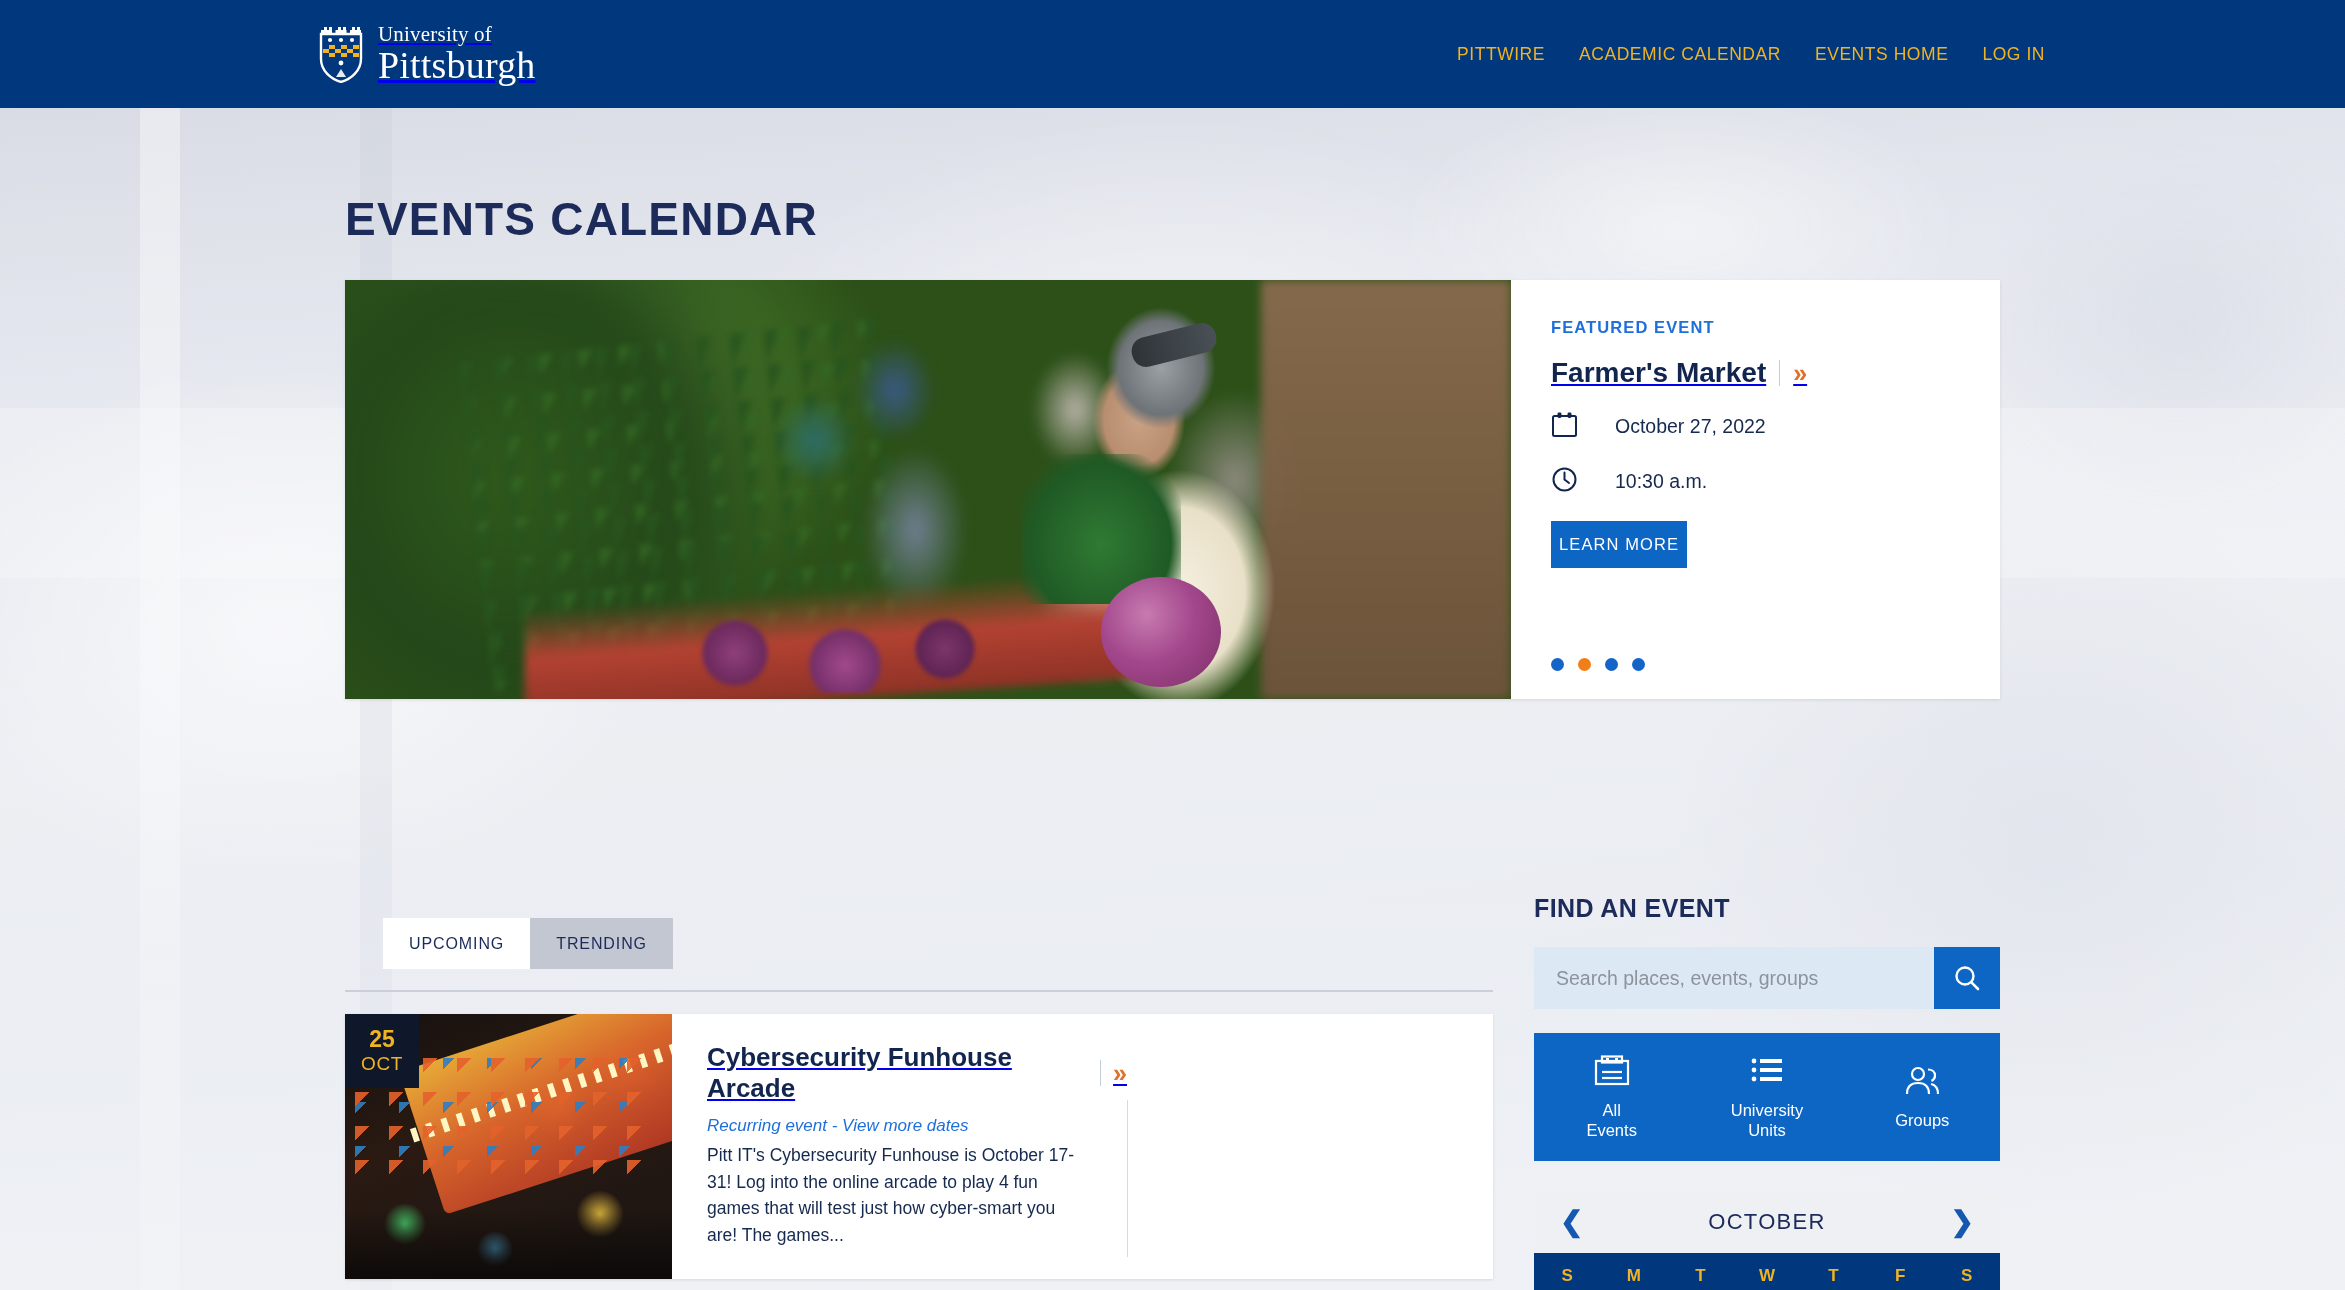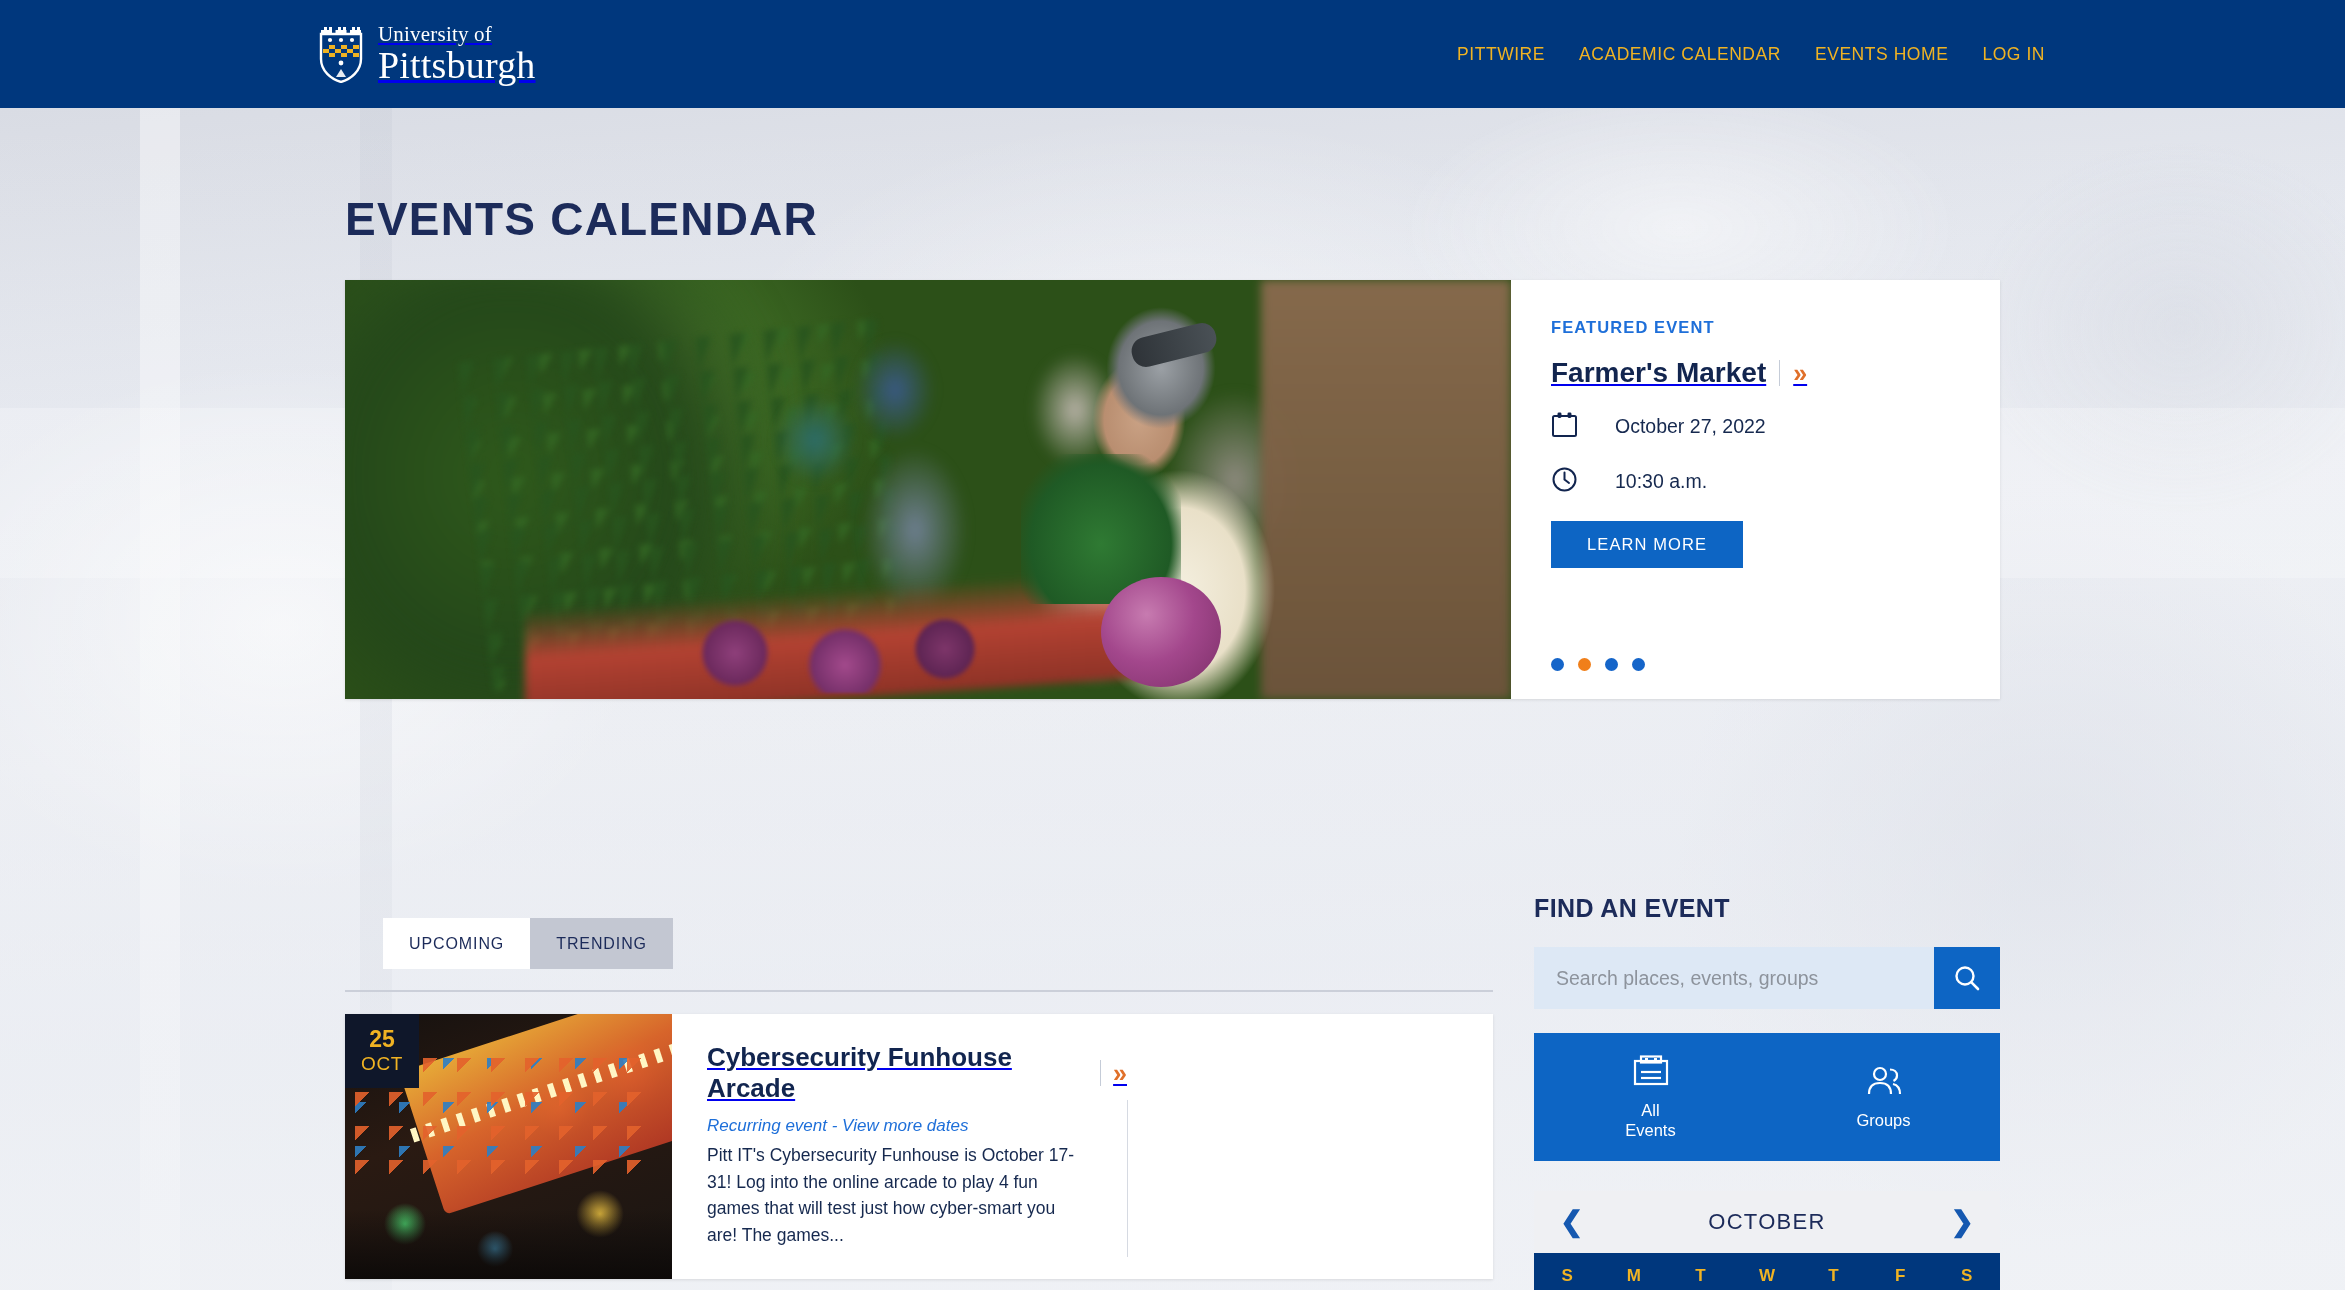--- a/index.html
+++ b/index.html
@@ -173,7 +173,7 @@
   .f-meta span.txt { font-size: 19.5px; color: #16294f; }
   .learn-btn {
     display:inline-block; margin-top: 28px; background:#0d65c4; color:#fff;
-    font-size: 16.5px; letter-spacing: 1.1px; padding: 14px 36px; border:0; cursor:pointer;
+    font-size: 16.5px; letter-spacing: 1.1px; padding: 14px 8px; border:0; cursor:pointer;
     font-family: "Liberation Sans", sans-serif;
   }
   .dots { position:absolute; left: 40px; bottom: 28px; display:flex; gap: 14px; }

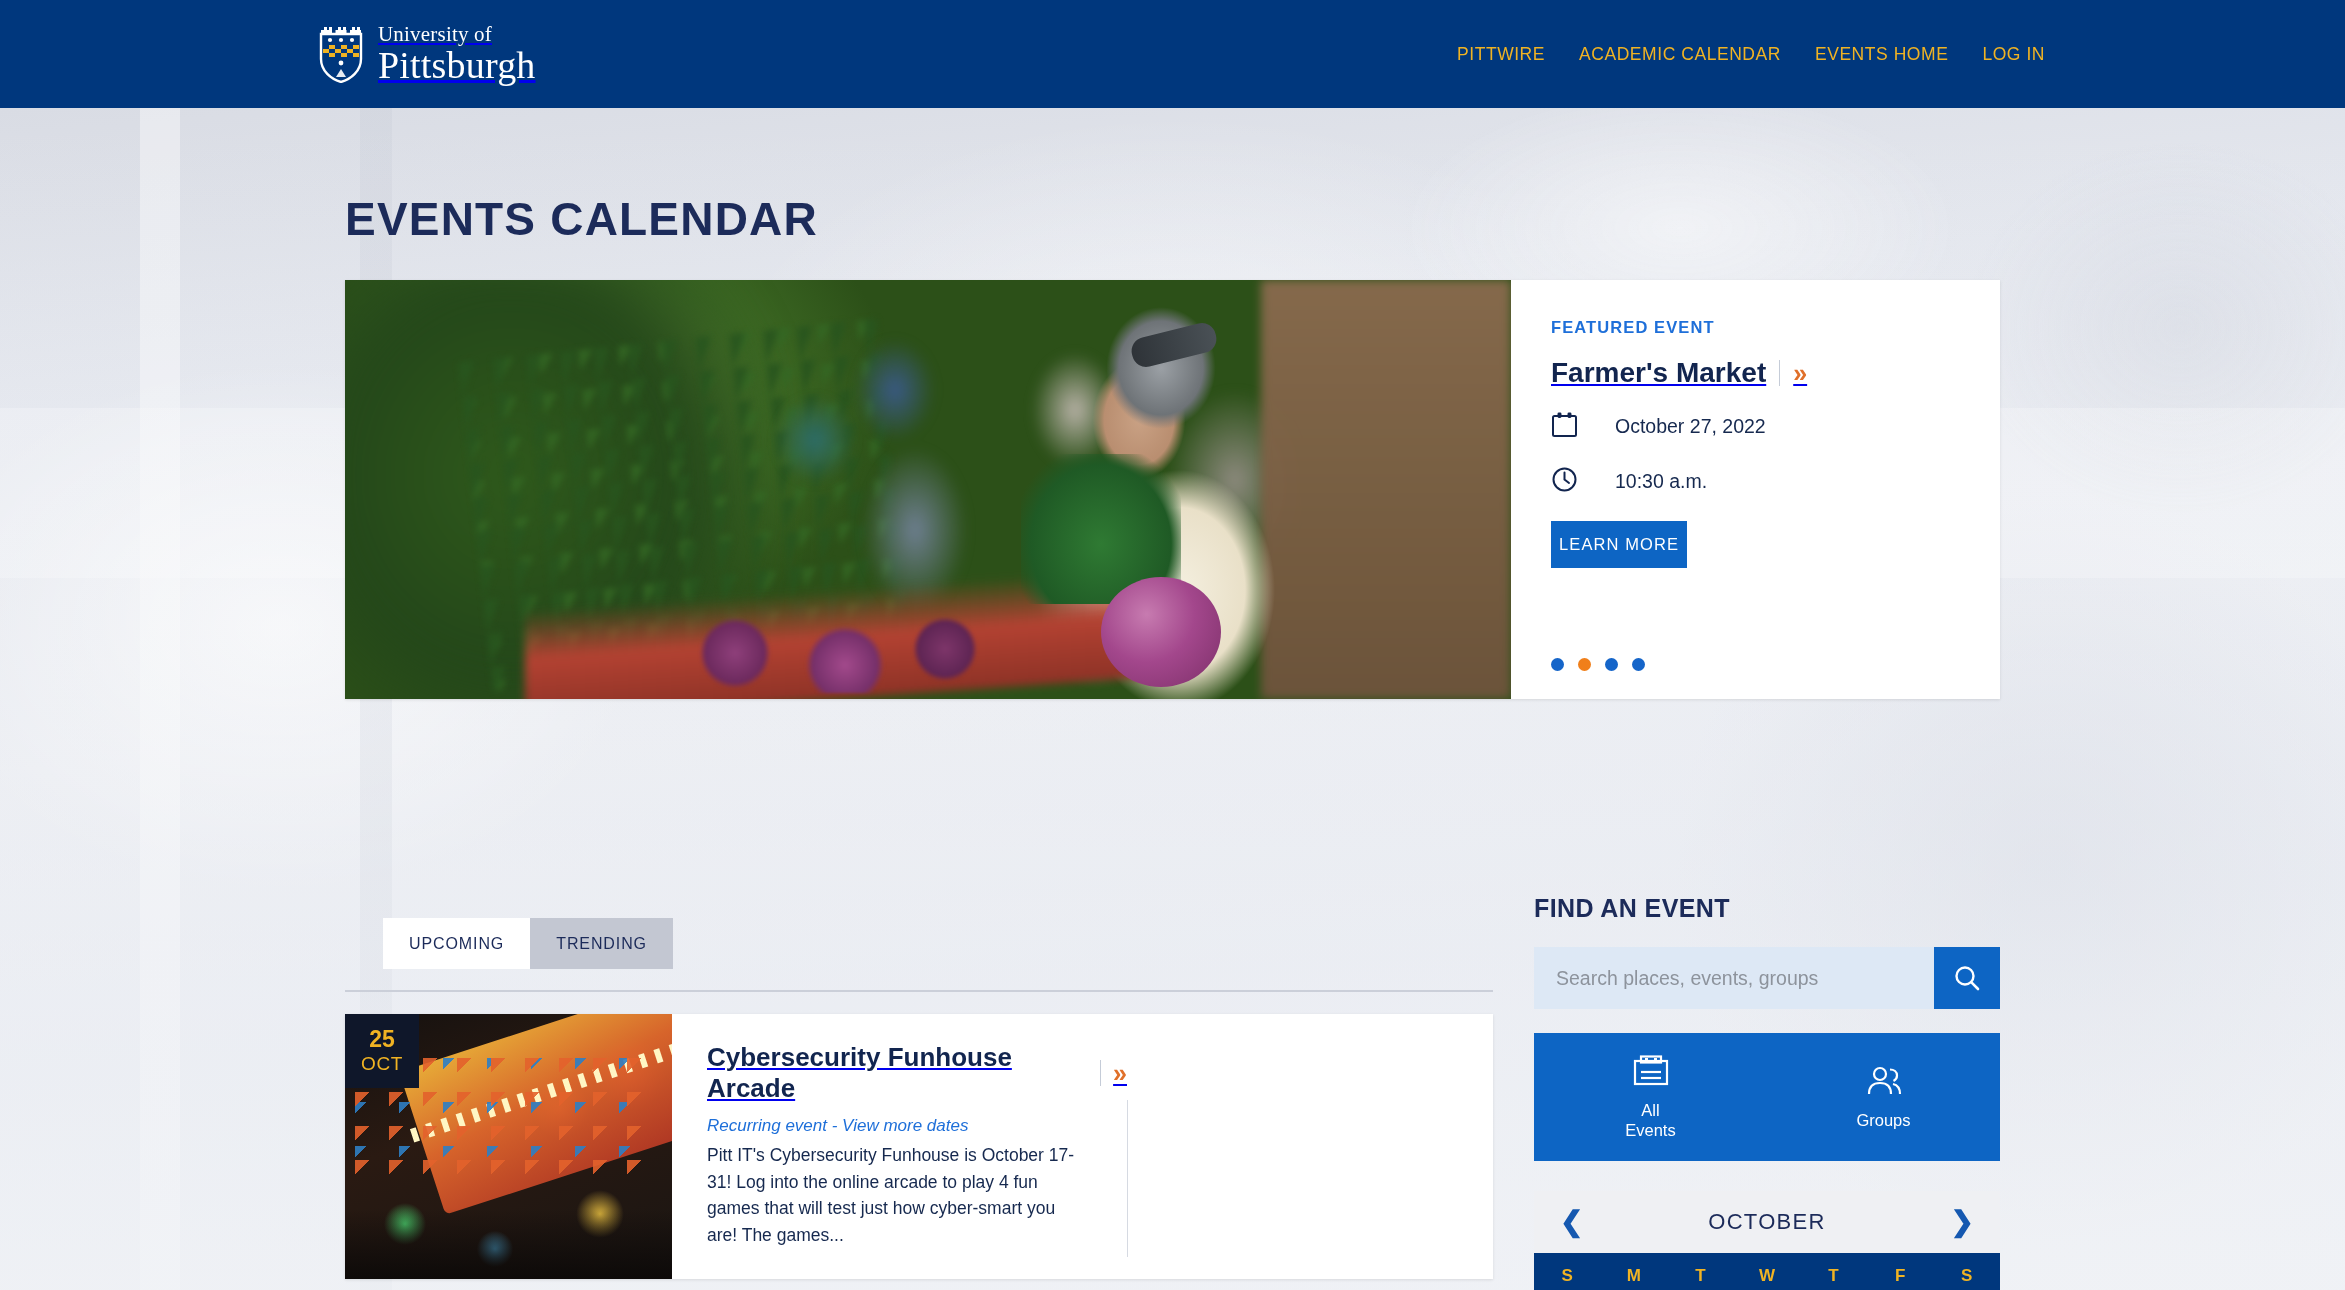--- a/index.html
+++ b/index.html
@@ -461,6 +461,20 @@
 Events</span>
       </div>
 
+      <div class="filter">
+        <span>
+          <svg width="38" height="34" viewBox="0 0 38 34">
+            <circle cx="6" cy="7" r="2.4" fill="#fff"></circle>
+                <rect x="12" y="5" width="22" height="4" fill="#fff"></rect>
+            <circle cx="6" cy="16" r="2.4" fill="#fff"></circle>
+                <rect x="12" y="14" width="22" height="4" fill="#fff"></rect>
+            <circle cx="6" cy="25" r="2.4" fill="#fff"></circle>
+                <rect x="12" y="23" width="22" height="4" fill="#fff"></rect>
+          </svg>
+        </span>
+        <span class="lbl" style="white-space:pre-line">University
+Units</span>
+      </div>
 
 
       <div class="filter">

